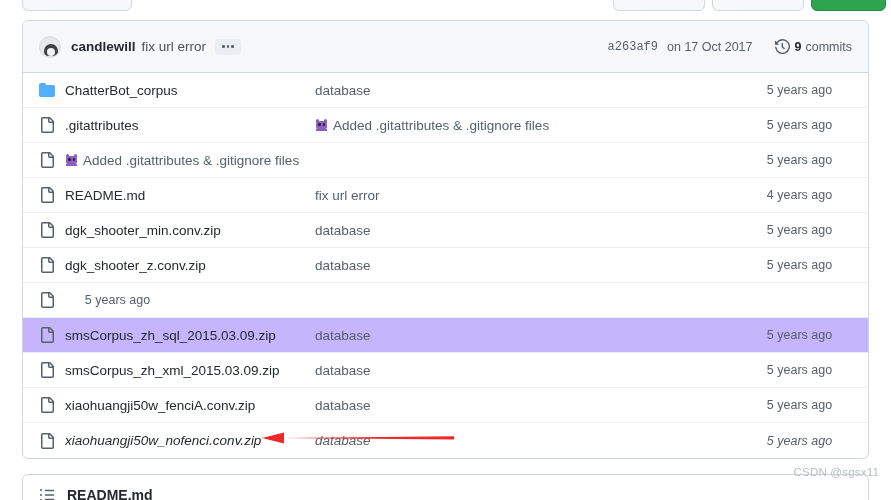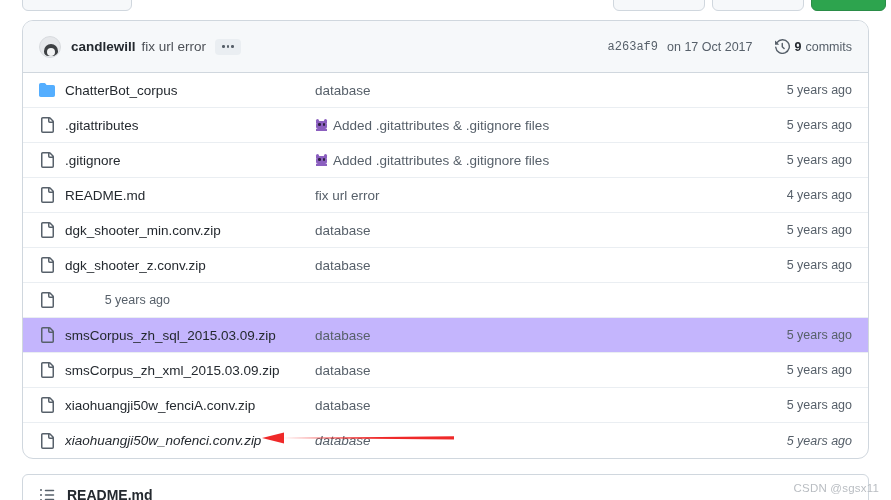--- a/index.html
+++ b/index.html
@@ -42,7 +42,7 @@
     top: 20px; left: 22px;
     width: 847px;
     border: 1px solid #d0d7de;
-    border-radius: 11px;
+    border-radius: 6px;
     background: #ffffff;
     overflow: hidden;
   }

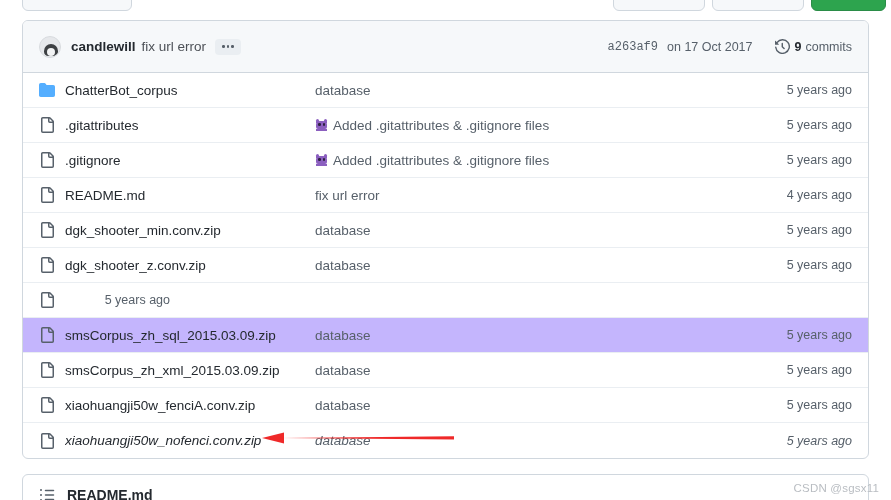--- a/index.html
+++ b/index.html
@@ -174,7 +174,7 @@
   .cell-age {
     width: 105px;
     flex: none;
-    text-align: right;
+    text-align: center;
     color: #57606a;
     font-size: 12.5px;
   }

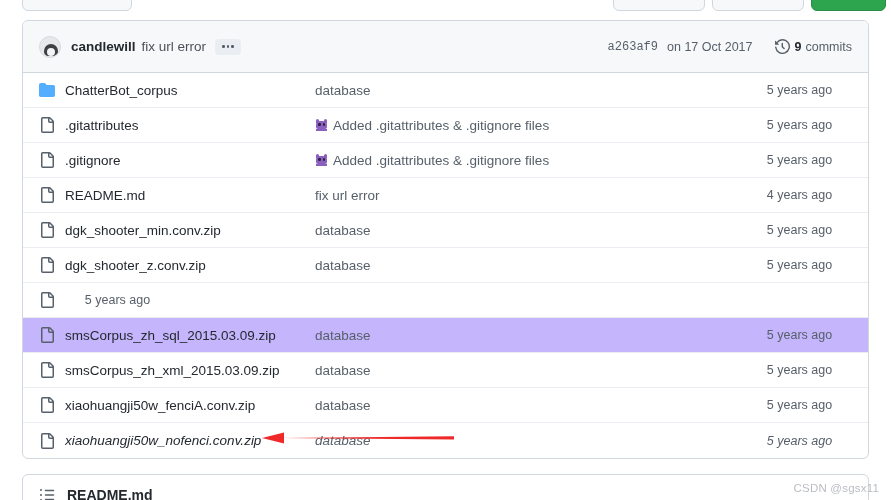--- a/index.html
+++ b/index.html
@@ -331,7 +331,6 @@
             <path d="M2 1.75C2 .784 2.784 0 3.75 0h6.586c.464 0 .909.184 1.237.513l2.914 2.914c.329.328.513.773.513 1.237v9.586A1.75 1.75 0 0 1 13.25 16h-9.5A1.75 1.75 0 0 1 2 14.25Zm1.75-.25a.25.25 0 0 0-.25.25v12.5c0 .138.112.25.25.25h9.5a.25.25 0 0 0 .25-.25V6h-2.75A1.75 1.75 0 0 1 9 4.25V1.5Zm6.75.062V4.25c0 .138.112.25.25.25h2.688l-.011-.013-2.914-2.914-.013-.011Z"></path>
           </svg>
         </div>
-        <div class="cell-name"><span>.gitignore</span></div>
         <div class="cell-msg">
           <span class="invader">
             <span class="ear-l"></span>

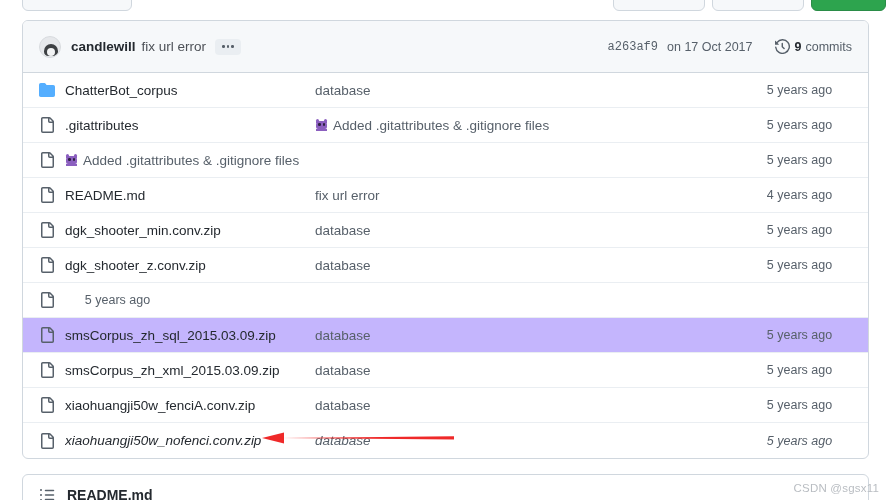--- a/index.html
+++ b/index.html
@@ -252,7 +252,7 @@
   .watermark {
     position: absolute;
     right: 12px;
-    bottom: 6px;
+    bottom: 22px;
     font-size: 11.5px;
     color: #b9bdc2;
     letter-spacing: .2px;

